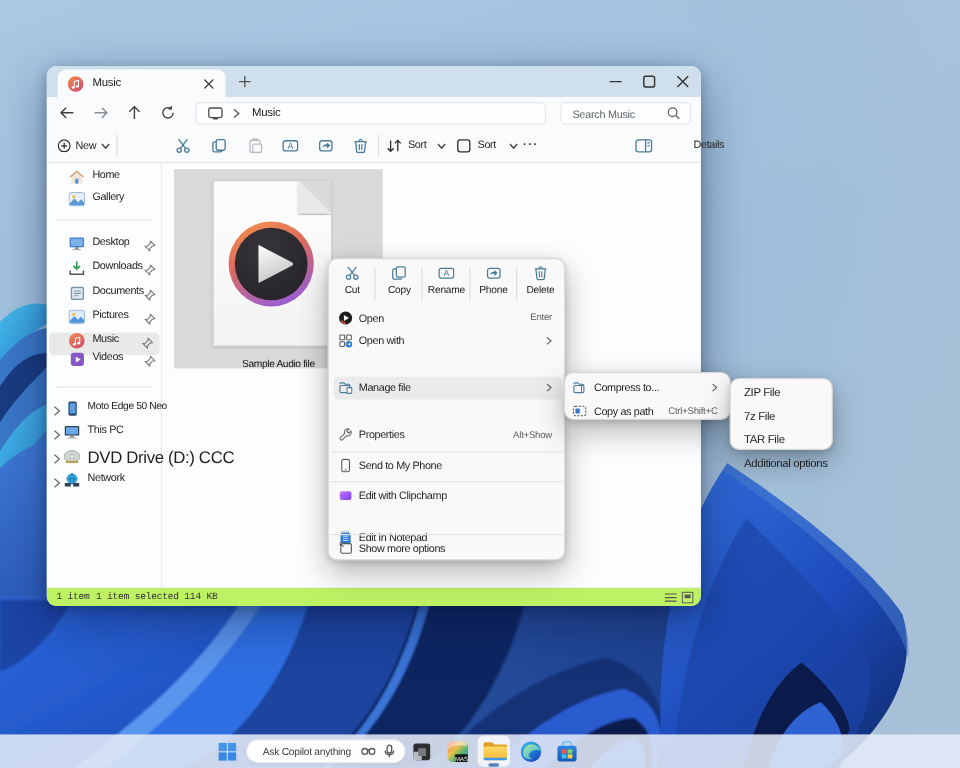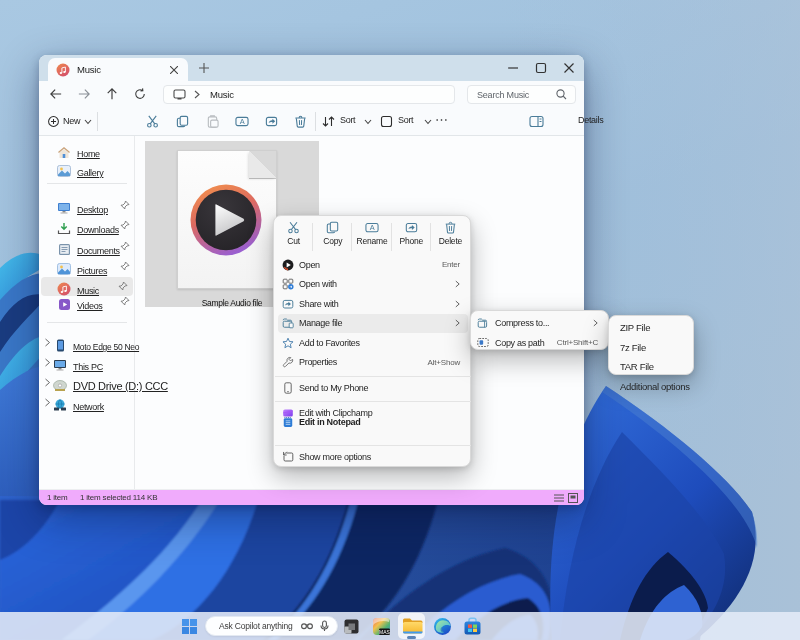--- a/index.html
+++ b/index.html
@@ -28,7 +28,7 @@
 #statusbar { position:absolute; left:0; bottom:0; width:100%; height:16px; background:#f0abfc;
   border-top:1px solid #eceef0; border-radius:0 0 8px 8px; font-size:8px; letter-spacing:-0.2px; color:#333; }
 .ctl { position:absolute; top:6px; width:14px; height:14px; }
-.srow { position:absolute; left:0; width:96px; height:19px; display:flex; align-items:flex-end; white-space:nowrap;text-decoration:underline; }
+.srow { position:absolute; left:0; width:96px; height:19px; display:flex; align-items:flex-start; white-space:nowrap; }
 .srow .ic { width:14px; height:14px; margin-left:18px; margin-right:6px; flex:none; display:flex; align-items:center; justify-content:center; }
 .srow .pin { position:absolute; right:5px; top:4px; }
 .chev { position:absolute; left:5px; top:5px; }

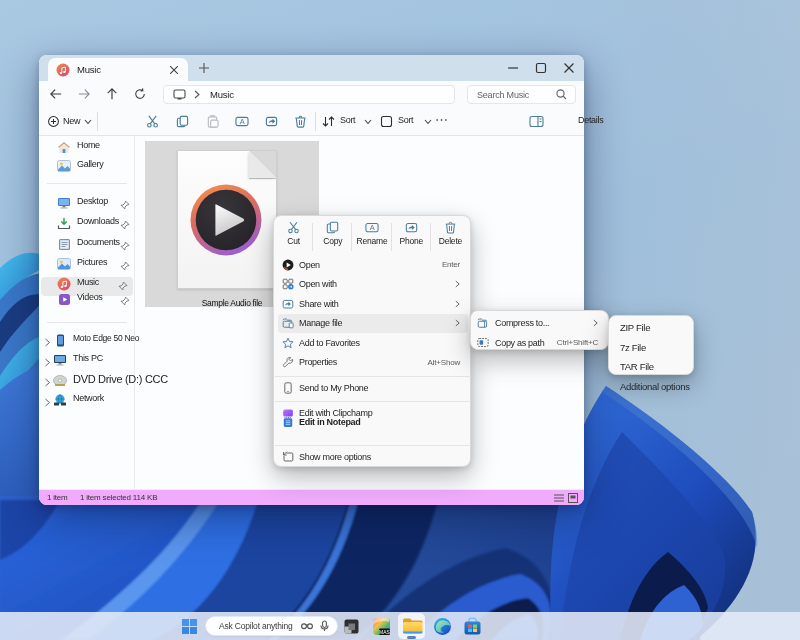--- a/index.html
+++ b/index.html
@@ -569,14 +569,6 @@
       </span>Open with<svg class="ch" width="5" height="8" viewBox="0 0 6 9">
         <path d="M1,1 L5,4.5 L1,8" fill="none" stroke="#555" stroke-width="1.1"></path>
       </svg></div>
- <div class="mrow" style="top:78px;"><span class="mi">
-        <svg width="12" height="12" viewBox="0 0 15 15">
-          <rect x="1.5" y="3" width="12" height="9.5" rx="2" fill="none" stroke="#4a7c99" stroke-width="1.2"></rect>
-          <path d="M4,9.3 C4.5,7.2 6,6.2 8,6.4 L8,4.6 L11.2,7.6 L8,10.4 L8,8.3 C6.2,8.1 5,8.5 4,9.3 Z" fill="#4a7c99"></path>
-        </svg>
-      </span>Share with<svg class="ch" width="5" height="8" viewBox="0 0 6 9">
-        <path d="M1,1 L5,4.5 L1,8" fill="none" stroke="#555" stroke-width="1.1"></path>
-      </svg></div>
  <div class="mrow hl" style="top:97.5px;"><span class="mi">
         <svg width="13" height="12" viewBox="0 0 15 14">
           <path d="M1.5,3.5 Q1.5,2 3,2 L5.5,2 L7,3.5 L10.5,3.5 Q12,3.5 12,5 L12,5.5" fill="none" stroke="#4a7c99" stroke-width="1.2"></path>

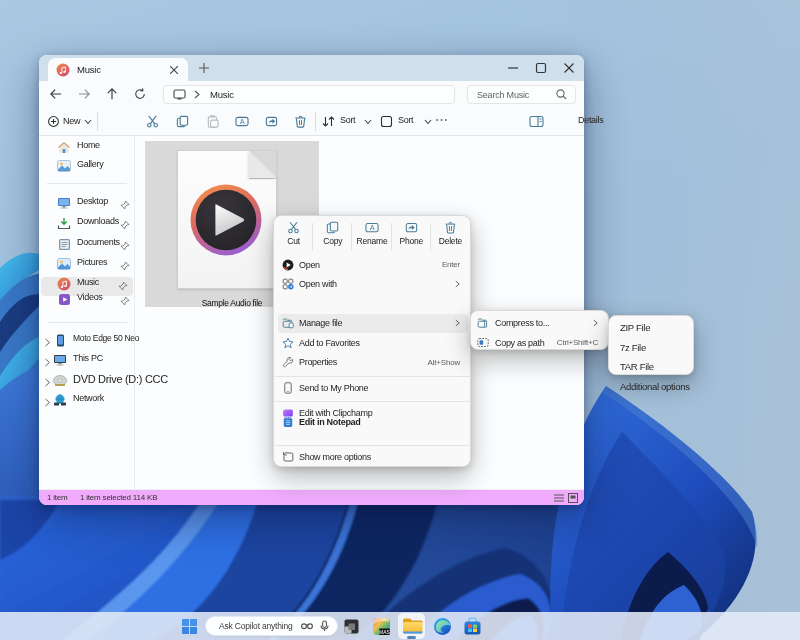--- a/index.html
+++ b/index.html
@@ -578,11 +578,6 @@
       </span>Manage file<svg class="ch" width="5" height="8" viewBox="0 0 6 9">
         <path d="M1,1 L5,4.5 L1,8" fill="none" stroke="#555" stroke-width="1.1"></path>
       </svg></div>
- <div class="mrow" style="top:117px;"><span class="mi">
-        <svg width="12" height="12" viewBox="0 0 15 15">
-          <path d="M7.5,1.5 L9.3,5.6 L13.8,6 L10.4,9 L11.4,13.4 L7.5,11 L3.6,13.4 L4.6,9 L1.2,6 L5.7,5.6 Z" fill="none" stroke="#4a7fae" stroke-width="1.2" stroke-linejoin="round"></path>
-        </svg>
-      </span>Add to Favorites</div>
  <div class="mrow" style="top:136.5px;"><span class="mi">
         <svg width="12" height="12" viewBox="0 0 15 15">
           <path d="M13.2,4.2 A3.6,3.6 0 0 1 8.6,8.8 L4.4,13 A1.5,1.5 0 0 1 2.2,10.8 L6.4,6.6 A3.6,3.6 0 0 1 11,2 L8.8,4.2 L10.8,6.2 L13,4 Z" fill="none" stroke="#6b6b6b" stroke-width="1.15"></path>

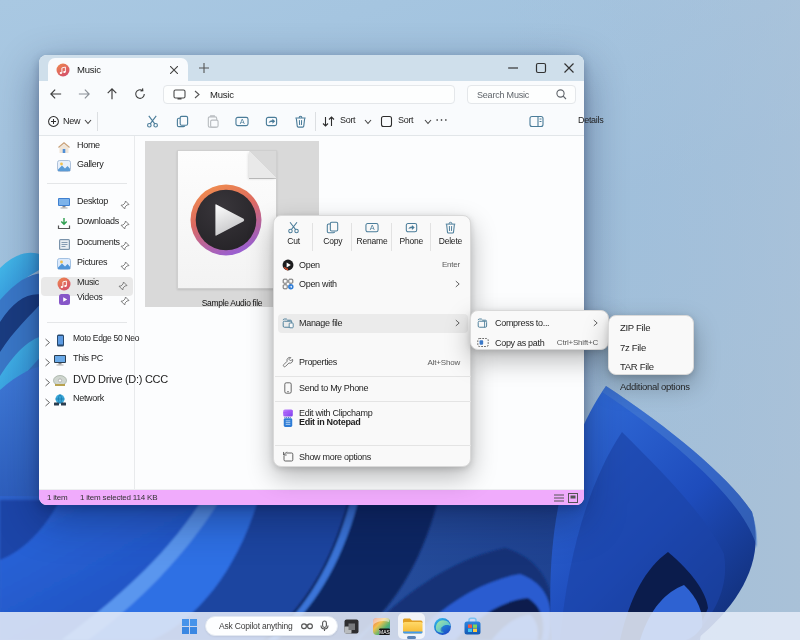--- a/index.html
+++ b/index.html
@@ -457,7 +457,7 @@
               <path d="M2,9 L12,9 L12,11 L2,11 Z" fill="#b8a24f"></path>
             </svg>
           </span>
-          <span style="font-size:11px;">DVD Drive (D:) CCC</span>
+          <span style="font-size:14px;">DVD Drive (D:) CCC</span>
         </div>
    <div class="srow" style="top:257px;"><svg class="chev" width="7" height="9">
             <path d="M1.5,1 L5.5,4.5 L1.5,8" fill="none" stroke="#666" stroke-width="1"></path>

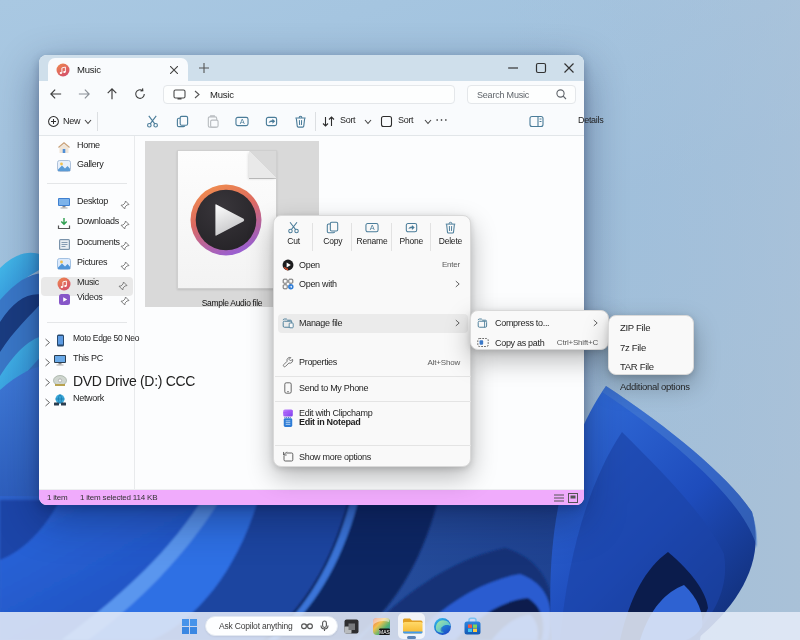--- a/index.html
+++ b/index.html
@@ -603,7 +603,7 @@
           <path d="M1.5,7.5 L13.5,5" stroke="#a855f7" stroke-width="1.4"></path>
         </svg>
       </span>Edit with Clipchamp</div>
- <div class="mrow" style="top:196px;font-weight:bold;"><span class="mi">
+ <div class="mrow" style="top:222px;"><span class="mi">
         <svg width="10" height="12" viewBox="0 0 13 15">
           <rect x="1" y="2.5" width="11" height="11.5" rx="1.8" fill="#2e7cd6"></rect>
           <path d="M3.5,6 L9.5,6 M3.5,8.3 L9.5,8.3 M3.5,10.6 L9.5,10.6" stroke="#cfe4f8" stroke-width="1"></path>

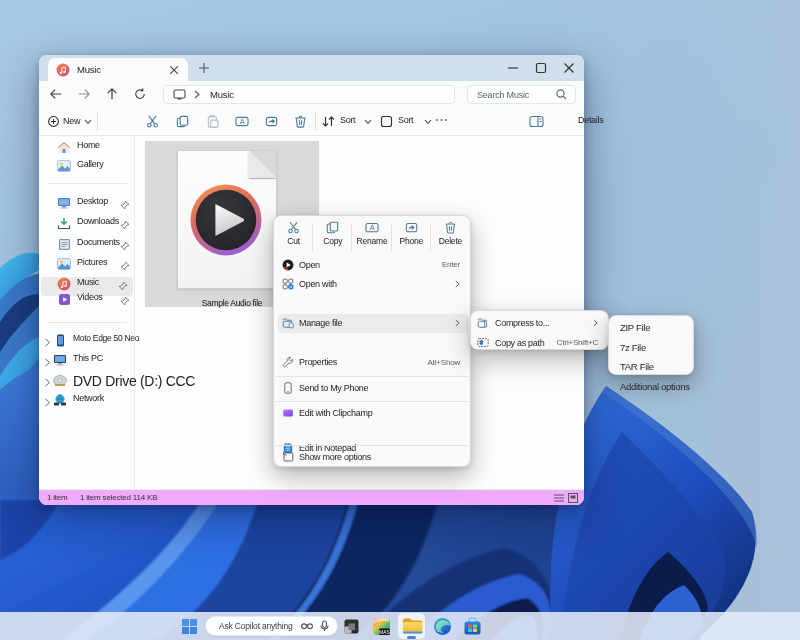--- a/index.html
+++ b/index.html
@@ -25,8 +25,8 @@
 #wbody { position:absolute; left:0; top:81px; width:100%; height:353px; background:#fcfdfe; display:flex; }
 #sidebar { width:96px; height:100%; border-right:1px solid #e8eaec; position:relative; font-size:9px; letter-spacing:-0.3px; color:#222; }
 #content { flex:1; position:relative; }
-#statusbar { position:absolute; left:0; bottom:0; width:100%; height:16px; background:#f0abfc;
-  border-top:1px solid #eceef0; border-radius:0 0 8px 8px; font-size:8px; letter-spacing:-0.2px; color:#333; }
+#statusbar { position:absolute; left:0; bottom:0; width:100%; height:16px; background:#bef264;
+  border-top:1px solid #eceef0; border-radius:0 0 8px 8px; font-size:8px; letter-spacing:-0.2px; color:#333;font-family:Liberation Mono, monospace; }
 .ctl { position:absolute; top:6px; width:14px; height:14px; }
 .srow { position:absolute; left:0; width:96px; height:19px; display:flex; align-items:flex-start; white-space:nowrap; }
 .srow .ic { width:14px; height:14px; margin-left:18px; margin-right:6px; flex:none; display:flex; align-items:center; justify-content:center; }

